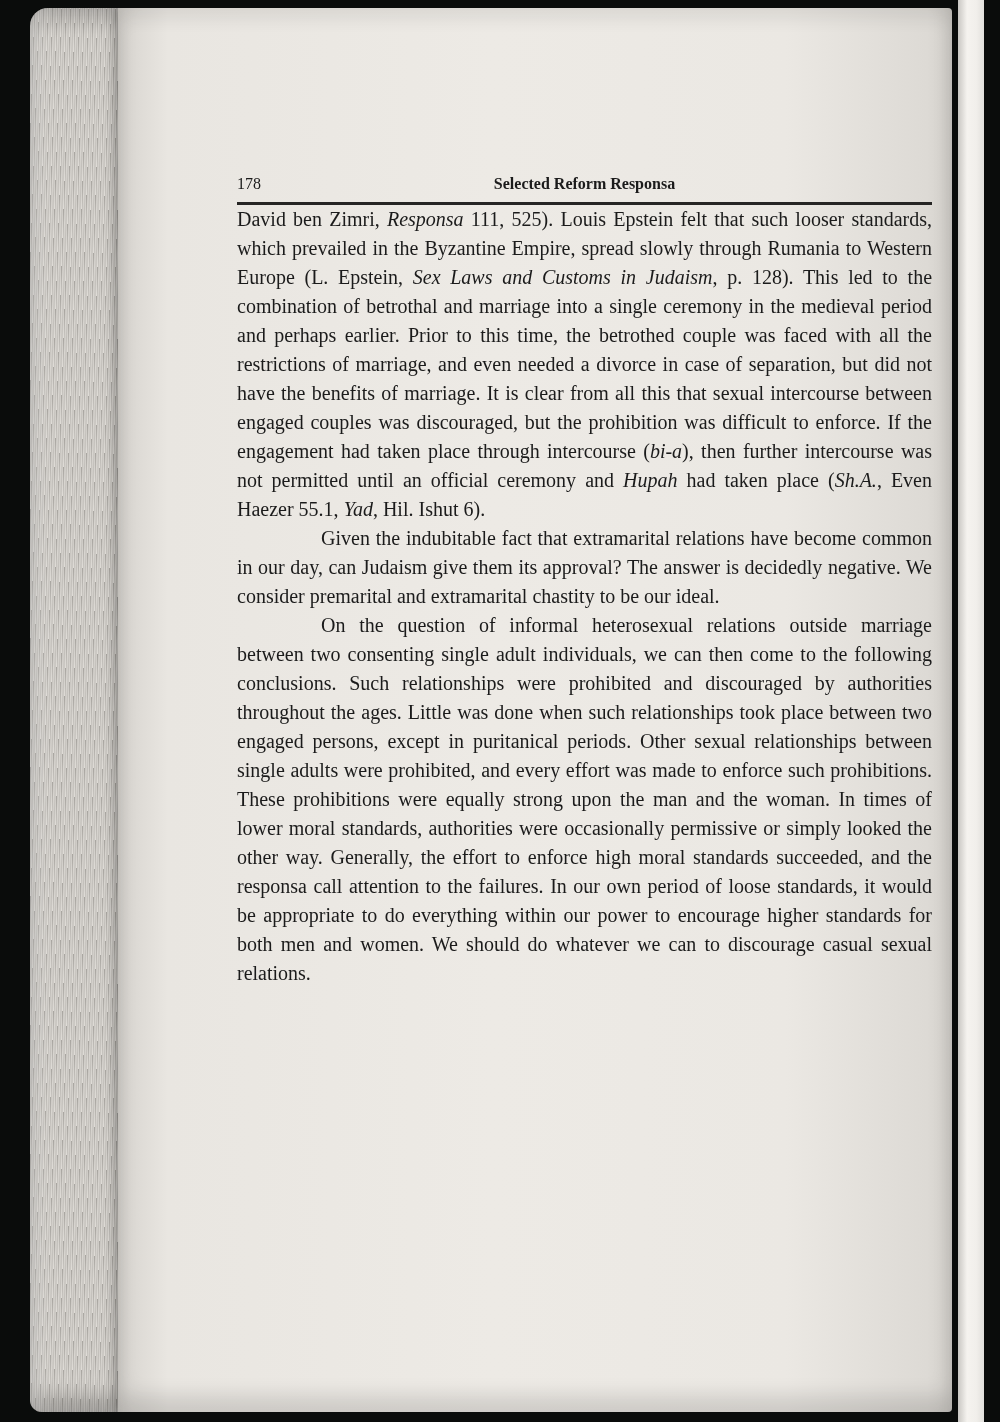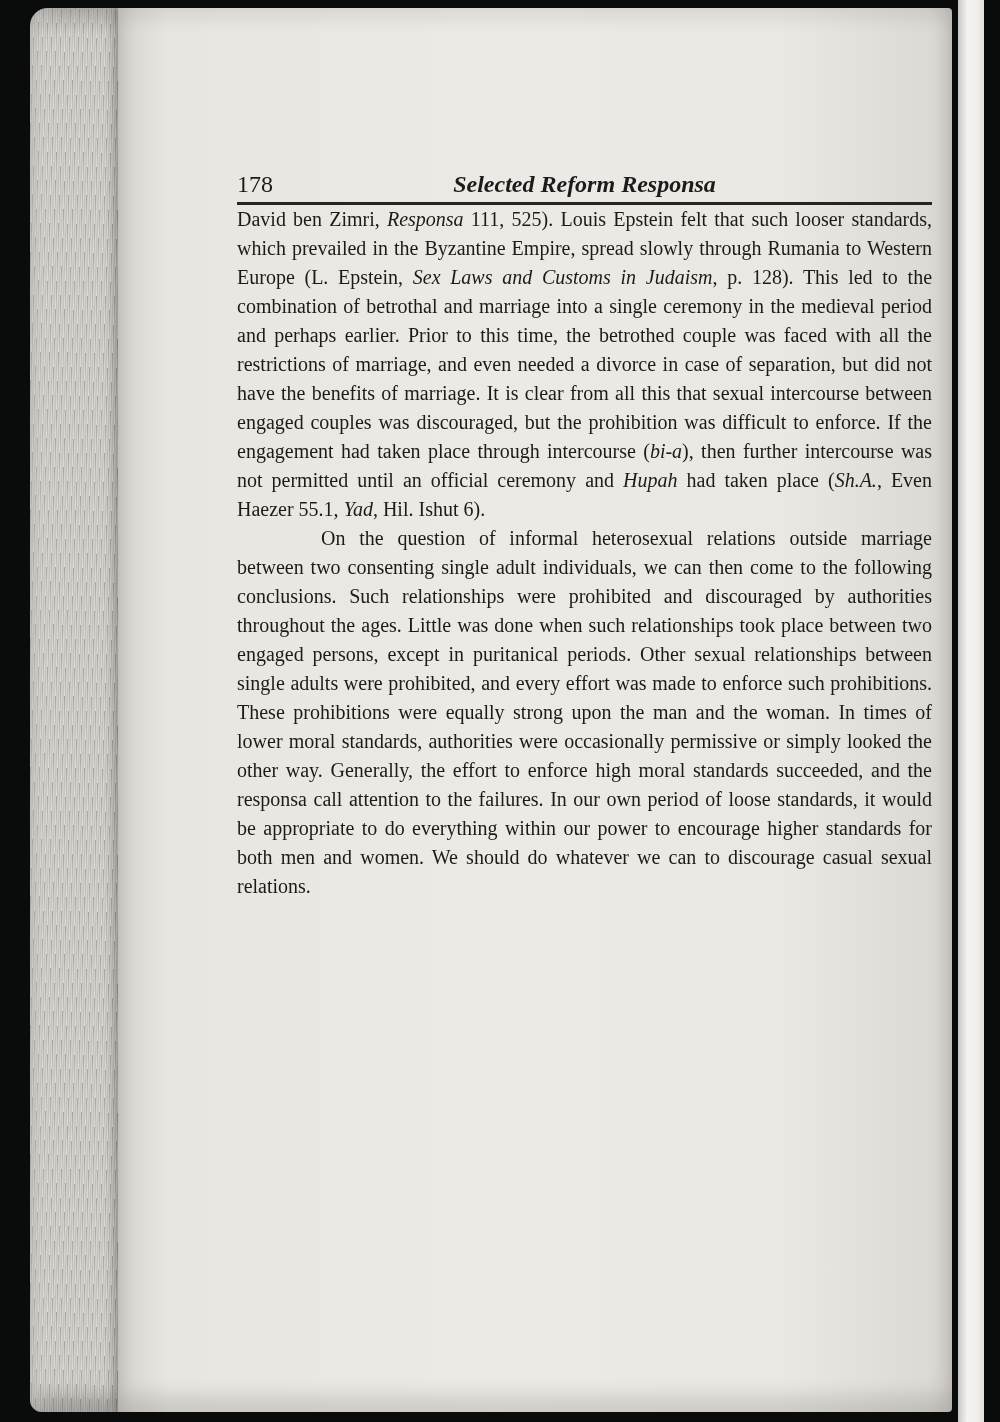--- a/index.html
+++ b/index.html
@@ -77,7 +77,7 @@
   .header {
     position: relative;
     height: 24px;
-    font-size: 24px;
+    font-size: 16px;
     line-height: 24px;
   }
   .page-number {

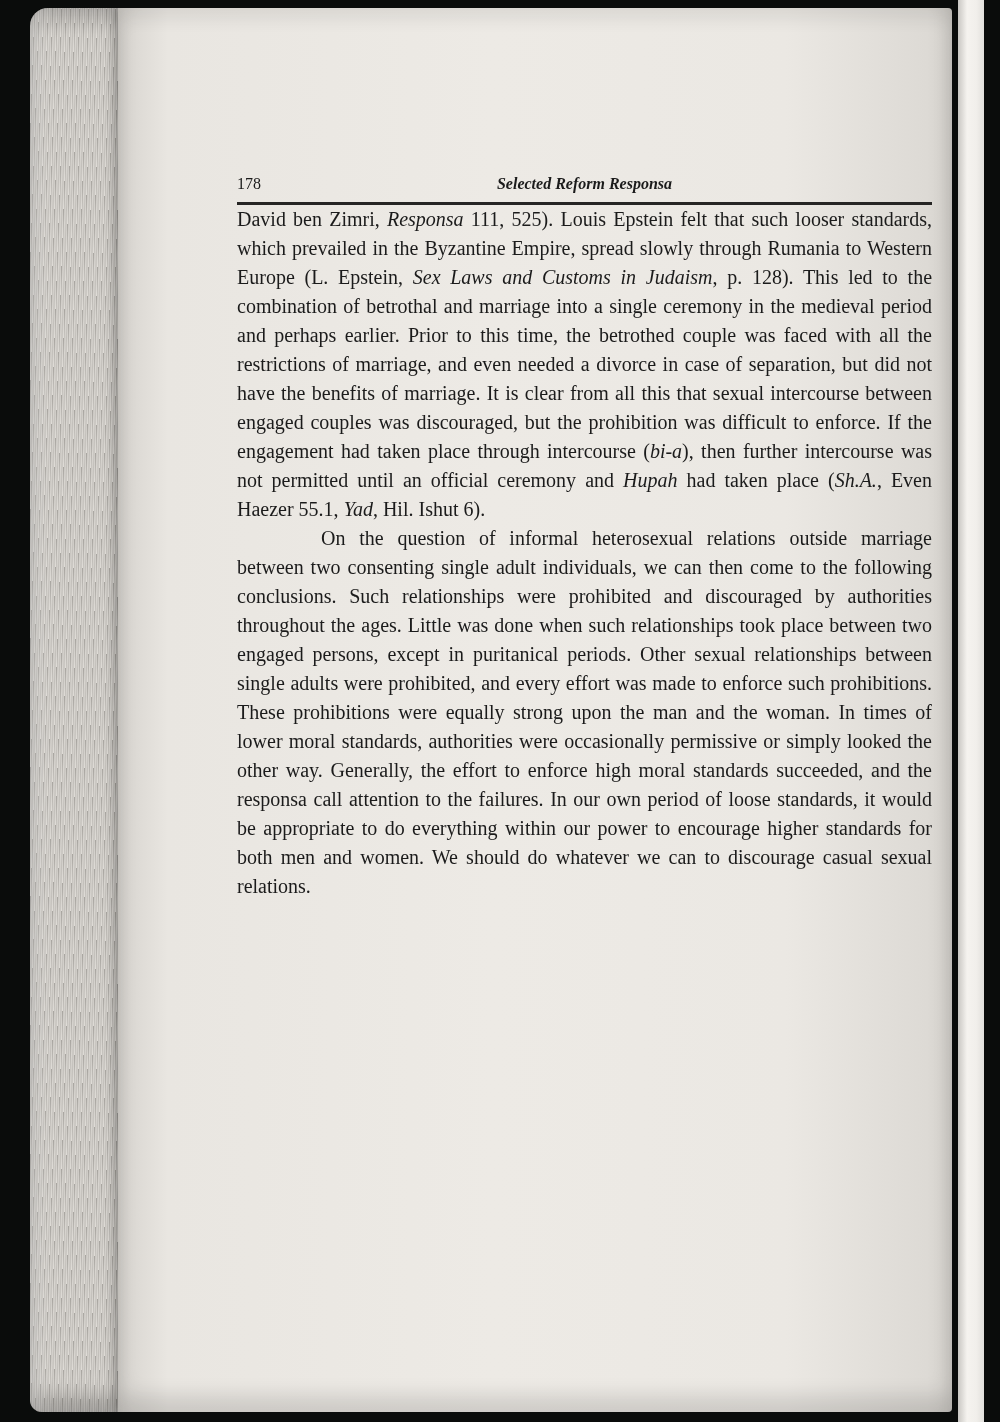--- a/index.html
+++ b/index.html
@@ -91,7 +91,6 @@
     right: 0;
     top: 0;
     text-align: center;
-    font-style: italic;
     font-weight: bold;
   }
   .header-rule {

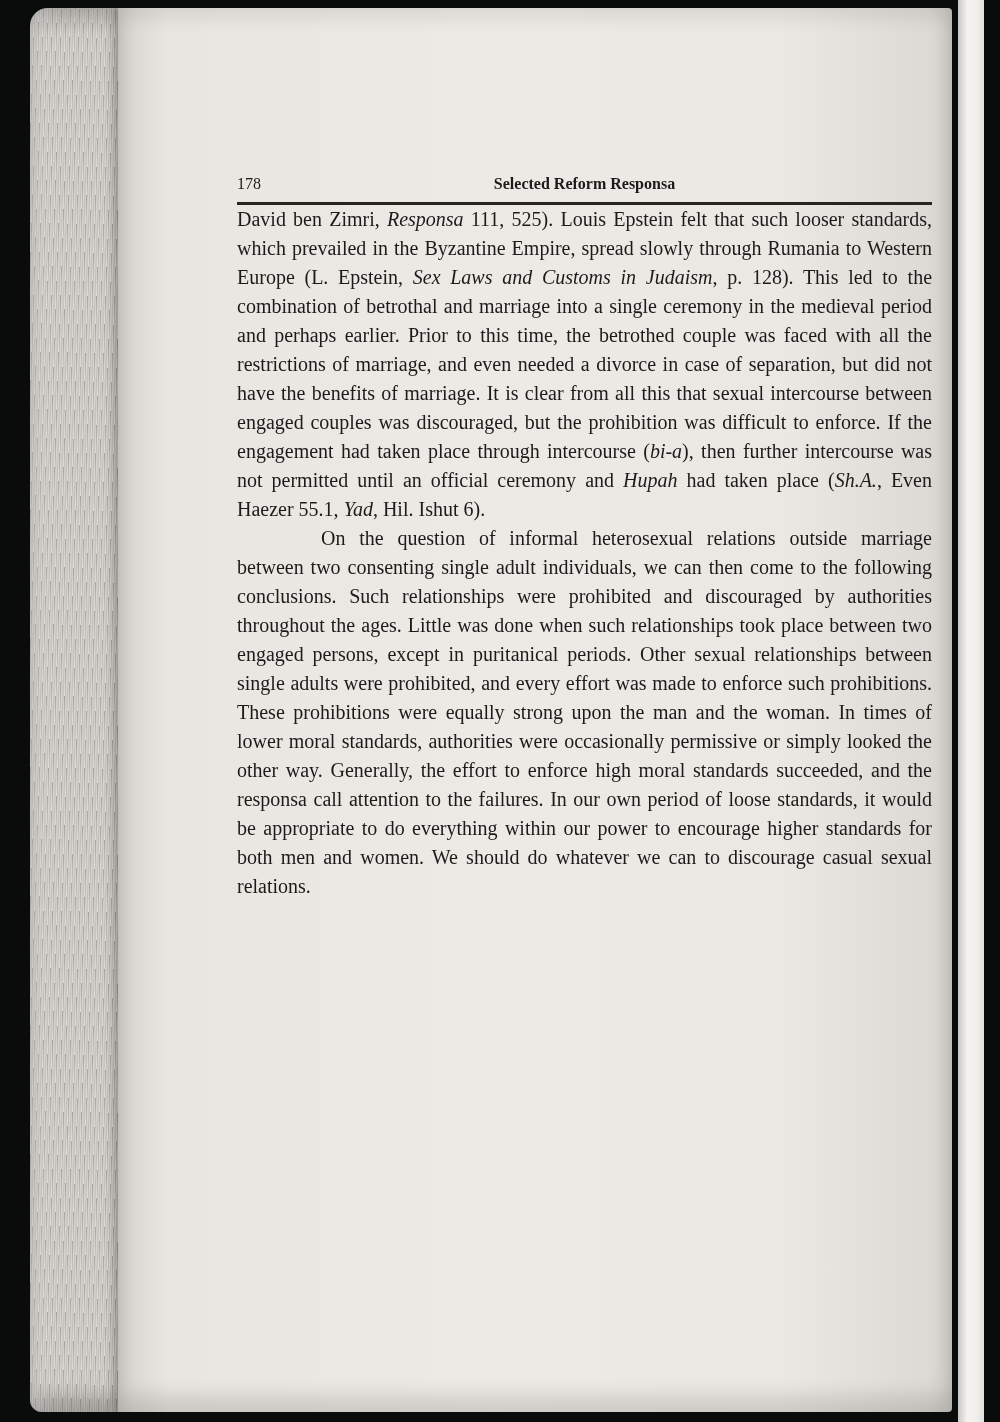--- a/index.html
+++ b/index.html
@@ -129,6 +129,7 @@
     <div class="header-rule"></div>
     <div class="body">
         <p><span>David ben Zimri, </span><span class="italic">Responsa</span><span> 111, 525). Louis Epstein felt that such looser standards, which prevailed in the Byzantine Empire, spread slowly through Rumania to Western Europe (L. Epstein, </span><span class="italic">Sex Laws and Customs in Judaism</span><span>, p. 128). This led to the combination of betrothal and marriage into a single ceremony in the medieval period and perhaps earlier. Prior to this time, the betrothed couple was faced with all the restrictions of marriage, and even needed a divorce in case of separation, but did not have the benefits of marriage. It is clear from all this that sexual intercourse between engaged couples was discouraged, but the prohibition was difficult to enforce. If the engagement had taken place through intercourse (</span><span class="italic">bi-a</span><span>), then further intercourse was not permitted until an official ceremony and </span><span class="italic">Hupah</span><span> had taken place (</span><span class="italic">Sh.A.</span><span>, Even Haezer 55.1, </span><span class="italic">Yad</span><span>, Hil. Ishut 6).</span></p>
+        <p class="indent"><span>Given the indubitable fact that extramarital relations have become common in our day, can Judaism give them its approval? The answer is decidedly negative. We consider premarital and extramarital chastity to be our ideal.</span></p>
         <p class="indent"><span>On the question of informal heterosexual relations outside marriage between two consenting single adult individuals, we can then come to the following conclusions. Such relationships were prohibited and discouraged by authorities throughout the ages. Little was done when such relationships took place between two engaged persons, except in puritanical periods. Other sexual relationships between single adults were prohibited, and every effort was made to enforce such prohibitions. These prohibitions were equally strong upon the man and the woman. In times of lower moral standards, authorities were occasionally permissive or simply looked the other way. Generally, the effort to enforce high moral standards succeeded, and the responsa call attention to the failures. In our own period of loose standards, it would be appropriate to do everything within our power to encourage higher standards for both men and women. We should do whatever we can to discourage casual sexual relations.</span></p>
       </div>
   </div>

